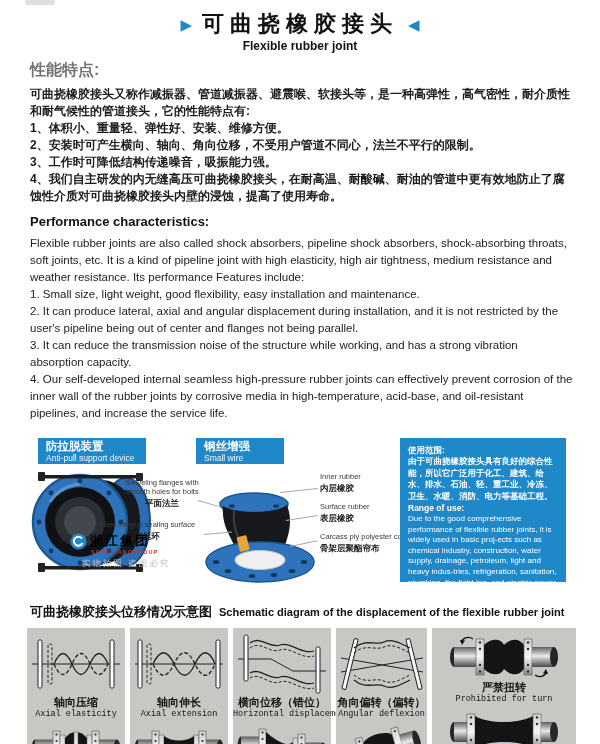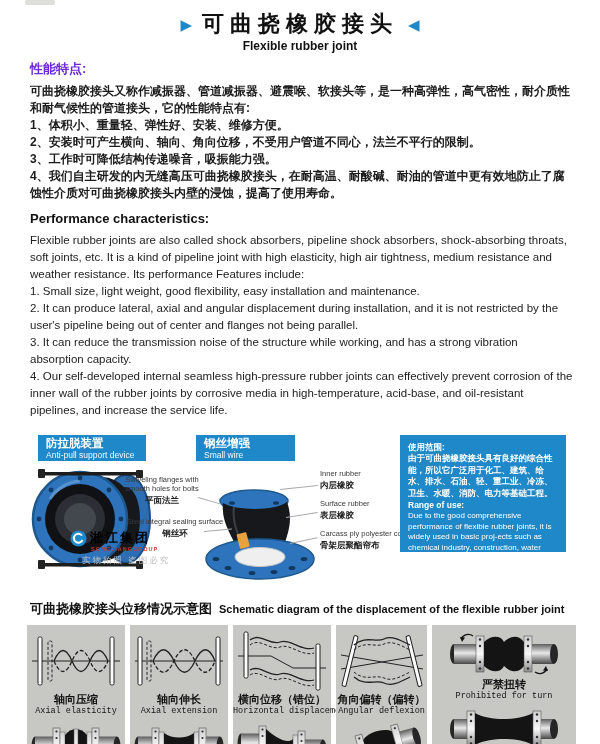--- a/index.html
+++ b/index.html
@@ -14,7 +14,7 @@
   .subtitle{text-align:center;font-size:12px;font-weight:bold;color:#111;margin-top:0;}
 
   .txt{margin:0 27px 0 30px;}
-  .h-cn{font-size:13px;font-weight:bold;margin:7px 0 5px 0;color:#6d28d9;}
+  .h-cn{font-size:16px;font-weight:bold;margin:7px 0 5px 0;color:#737373;}
   .cn-body{font-size:12px;line-height:17px;font-weight:600;color:#1b1b1b;}
   .cn-body p{margin:0;}
   .h-en{font-size:13px;font-weight:bold;margin:9px 0 6px 0;color:#111;}

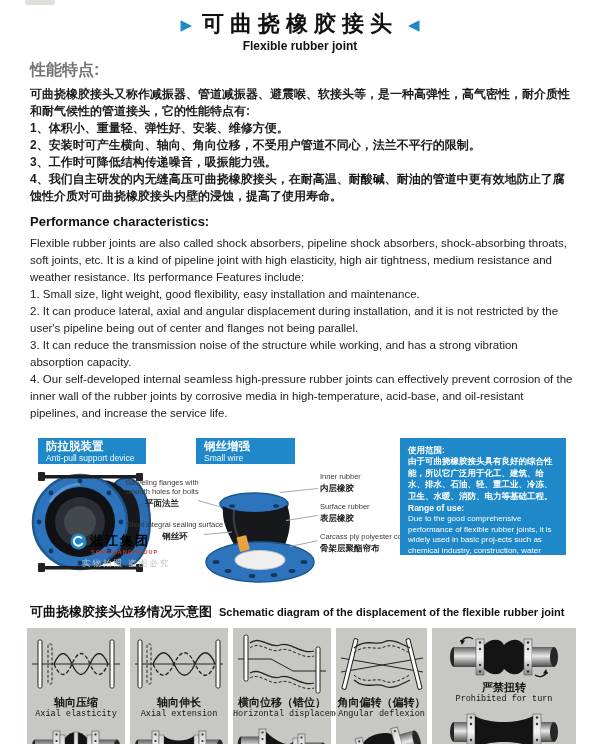--- a/index.html
+++ b/index.html
@@ -28,7 +28,7 @@
   .callout .c1{display:block;font-size:11.5px;font-weight:bold;line-height:13px;}
   .callout .c2{display:block;font-size:8.5px;line-height:10px;opacity:.95;}
   .callout-1{left:10px;width:108px;padding-left:8px;}
-  .callout-2{left:168px;width:99px;}
+  .callout-2{left:168px;width:88px;}
   .usage{position:absolute;left:372px;top:2px;width:166px;height:117px;background:#1e88c8;color:#fff;
          padding:7px 8px;box-sizing:border-box;overflow:hidden;}
   .usage .uh-cn{font-size:8.5px;font-weight:bold;line-height:11px;margin:0;}

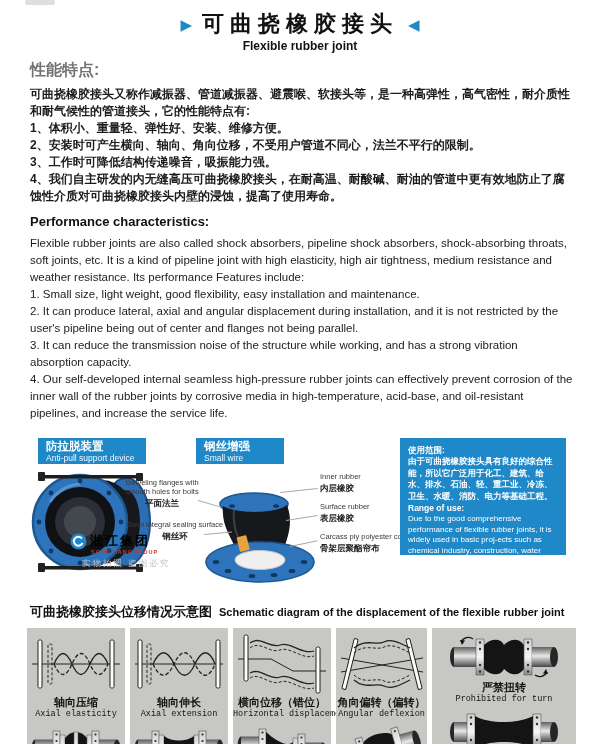--- a/index.html
+++ b/index.html
@@ -29,7 +29,7 @@
   .callout .c2{display:block;font-size:8.5px;line-height:10px;opacity:.95;}
   .callout-1{left:10px;width:108px;padding-left:8px;}
   .callout-2{left:168px;width:88px;}
-  .usage{position:absolute;left:372px;top:2px;width:166px;height:117px;background:#1e88c8;color:#fff;
+  .usage{position:absolute;left:372px;top:2px;width:166px;height:144px;background:#1e88c8;color:#fff;
          padding:7px 8px;box-sizing:border-box;overflow:hidden;}
   .usage .uh-cn{font-size:8.5px;font-weight:bold;line-height:11px;margin:0;}
   .usage .ut-cn{font-size:8.5px;font-weight:bold;line-height:11.5px;margin:0;}

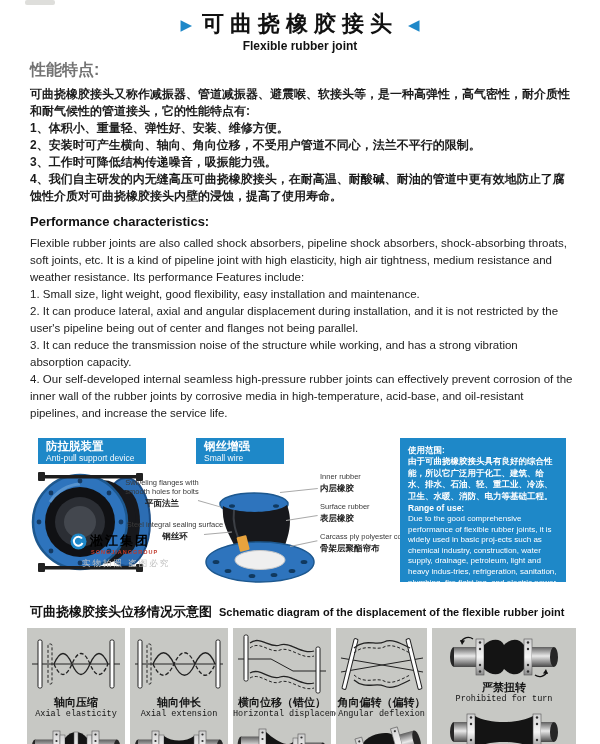--- a/index.html
+++ b/index.html
@@ -42,7 +42,7 @@
   .ann .a-en{font-size:7.5px;line-height:9px;display:block;}
   .ann .a-cn{font-size:8.5px;font-weight:bold;color:#222;display:block;margin-top:2px;line-height:10px;}
   .annL0{left:90px;top:42px;width:88px;}
-  .annL1{left:97px;top:84px;width:100px;}
+  .annL1{left:69px;top:84px;width:100px;}
   .annR0{left:292px;top:36px;width:92px;text-align:left;}
   .annR1{left:292px;top:66px;width:92px;text-align:left;}
   .annR2{left:292px;top:96px;width:92px;text-align:left;}

